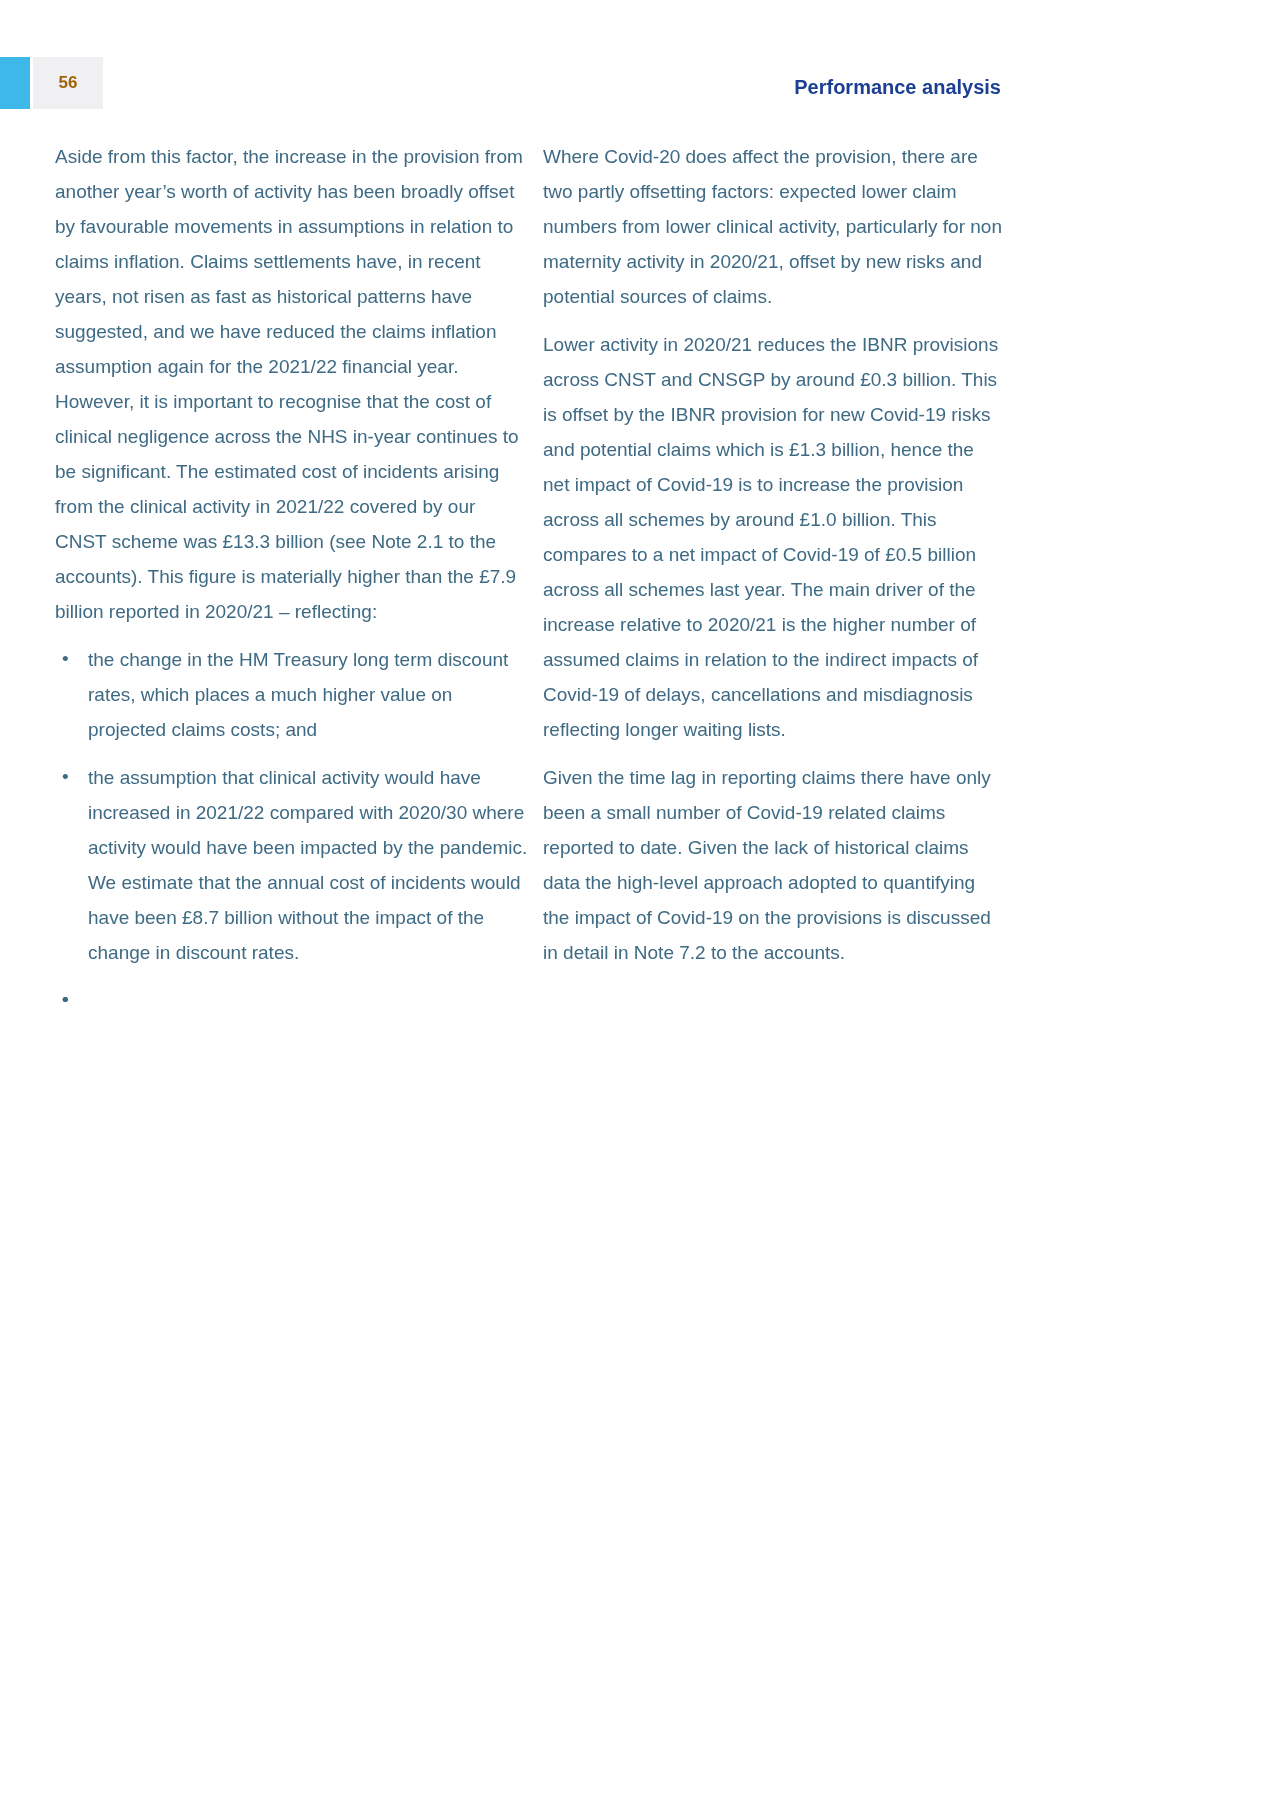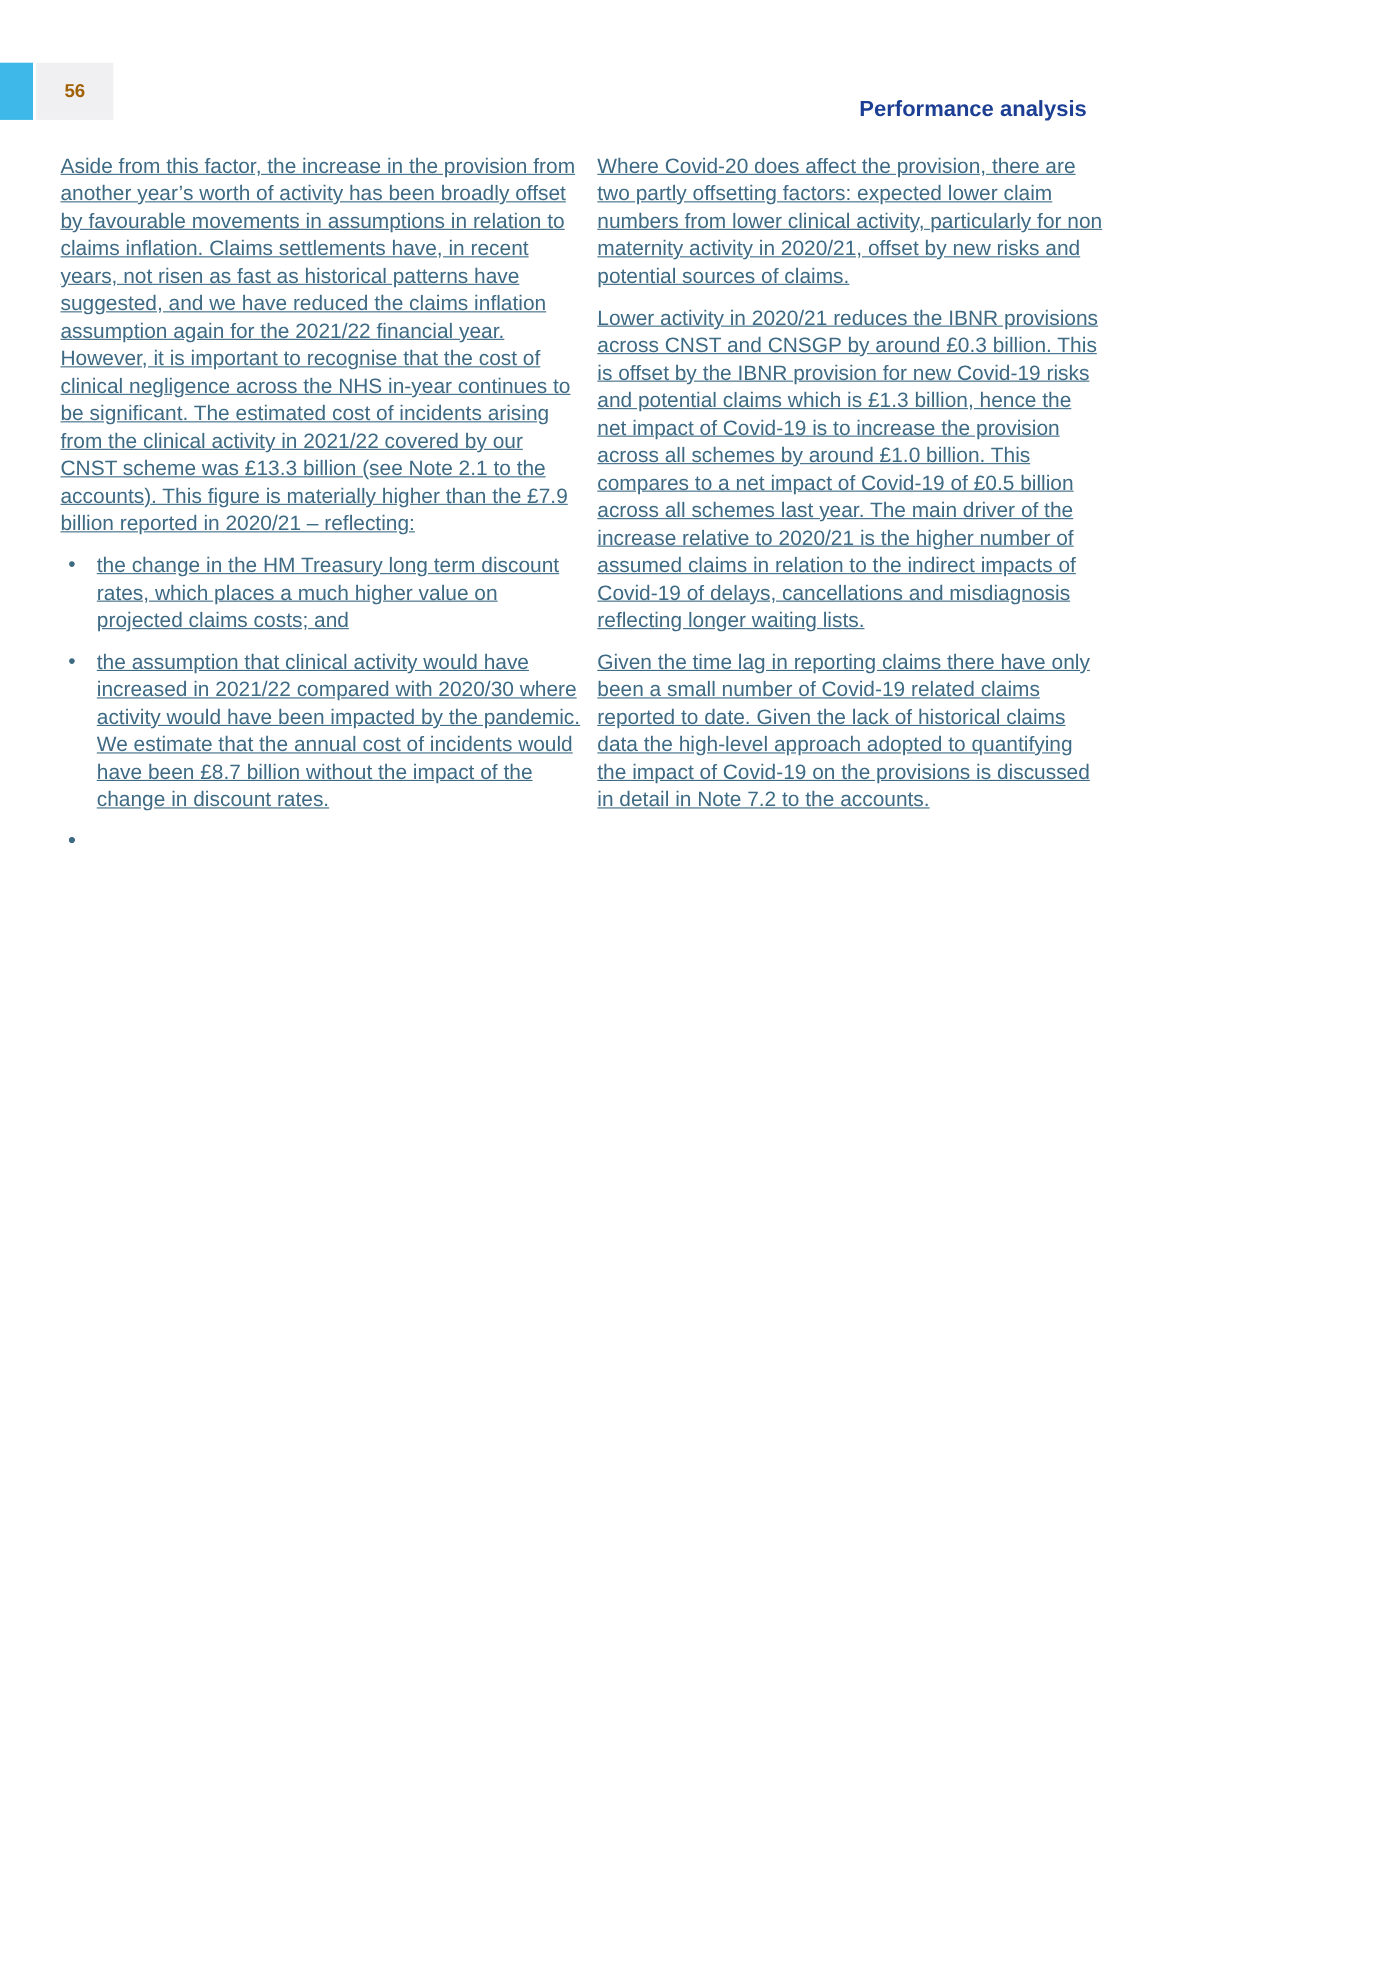--- a/index.html
+++ b/index.html
@@ -31,7 +31,7 @@
   .section-title {
     position: absolute; right: 267px; top: 50%;
     transform: translateY(-50%);
-    margin: 17px;
+    margin: 4px;
     font-size: 20px; font-weight: bold; color: #1c3f94;
     white-space: nowrap;
   }

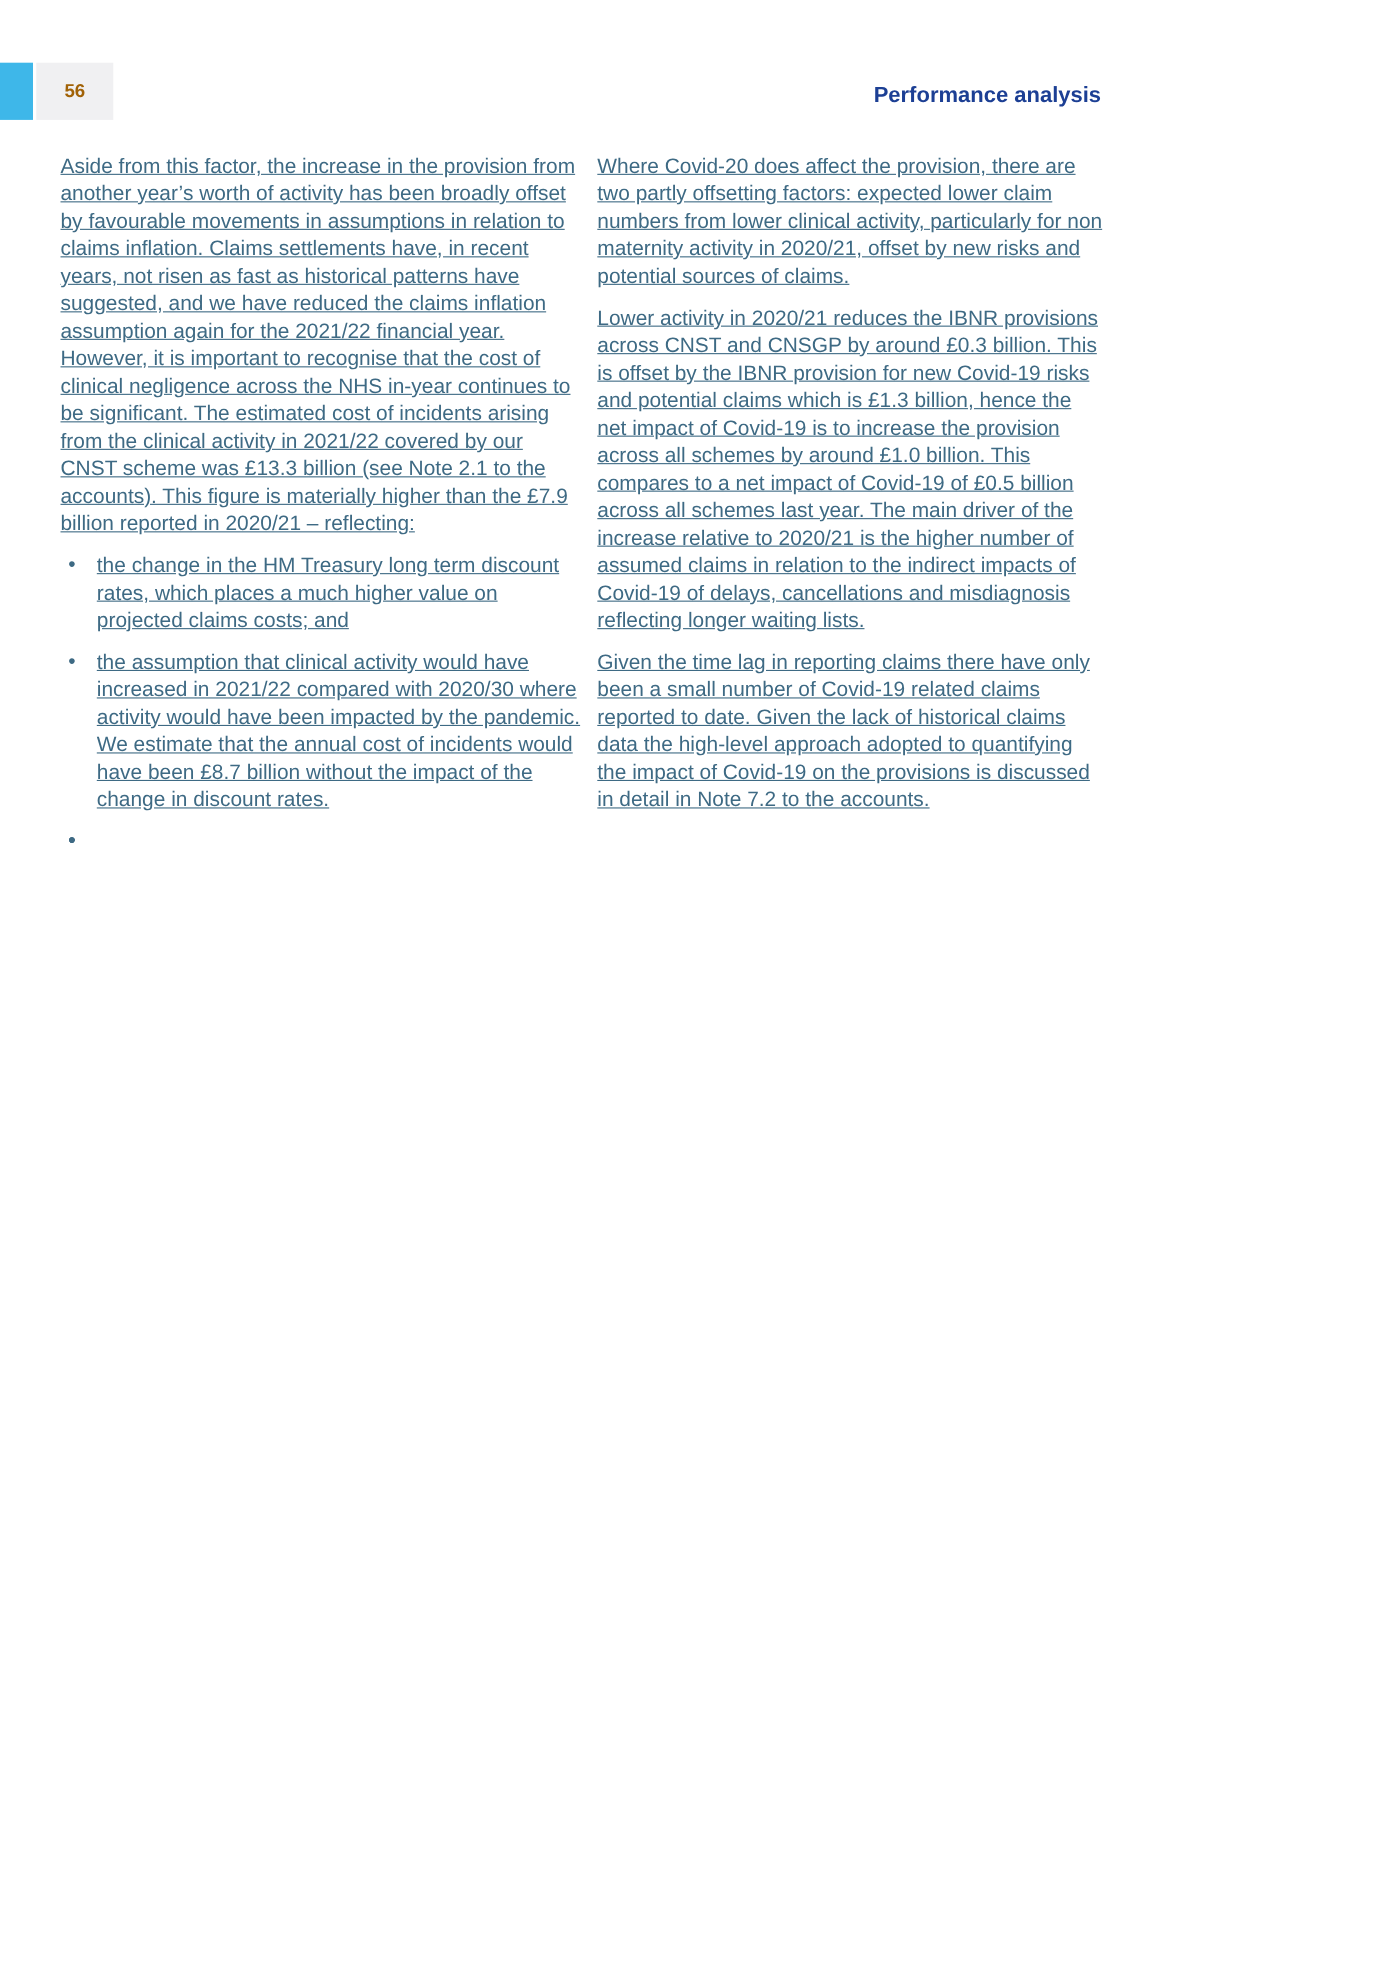--- a/index.html
+++ b/index.html
@@ -41,8 +41,7 @@
     position: absolute; top: 139px;
     color: #3e6a84;
     font-size: 19px;
-    line-height: 25px;
-    text-decoration: underline;
+    line-height: 35px;
   }
   .col-left  { left: 55px;  width: 474px; }
   .col-right { left: 543px; width: 462px; }

